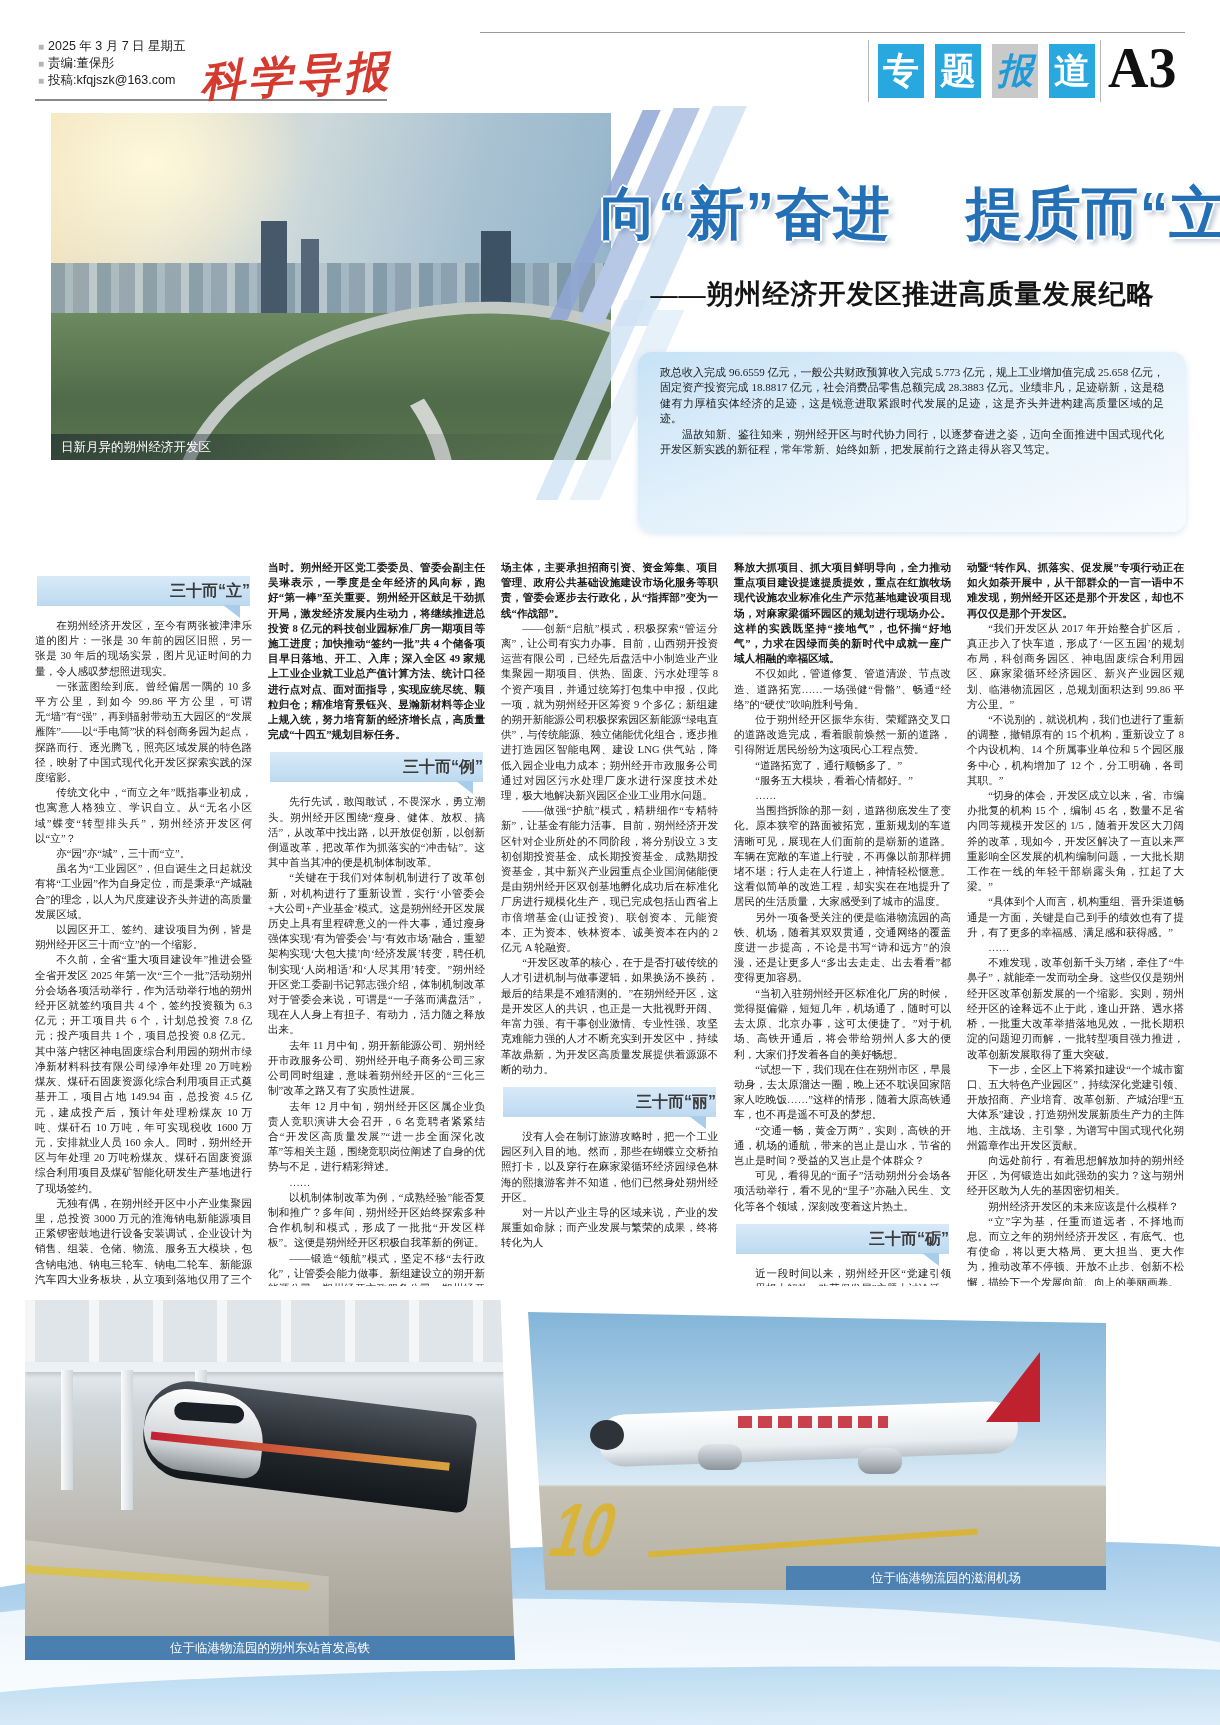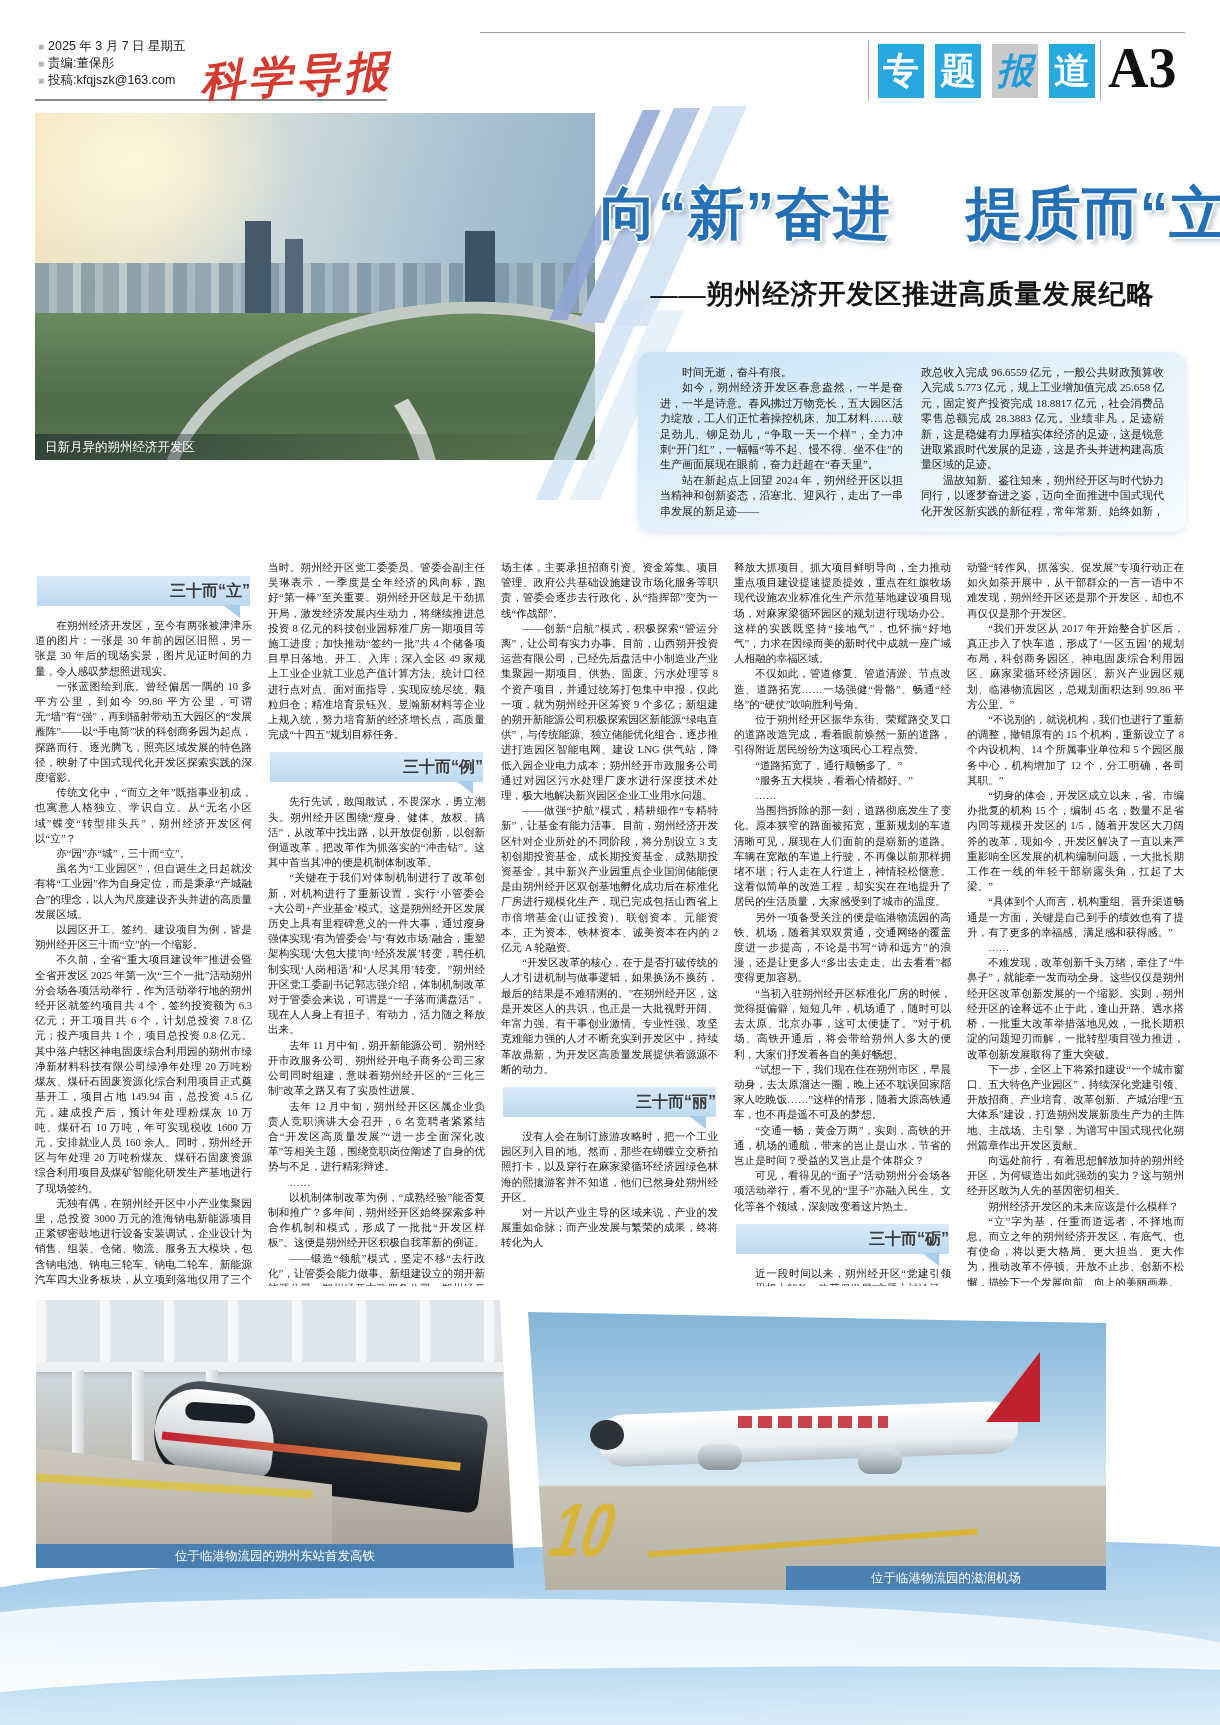--- a/index.html
+++ b/index.html
@@ -149,11 +149,6 @@
 
   <div class="intro-box">
     <div class="intro-col">
-        <p>时间无逝，奋斗有痕。</p>
-        <p>如今，朔州经济开发区春意盎然，一半是奋进，一半是诗意。春风拂过万物竞长，五大园区活力绽放，工人们正忙着操控机床、加工材料……鼓足劲儿、铆足劲儿，“争取一天一个样”，全力冲刺“开门红”，一幅幅“等不起、慢不得、坐不住”的生产画面展现在眼前，奋力赶超在“春天里”。</p>
-        <p>站在新起点上回望 2024 年，朔州经开区以担当精神和创新姿态，沿塞北、迎风行，走出了一串串发展的新足迹——</p>
-      </div>
-    <div class="intro-col">
         <p class="cont">政总收入完成 96.6559 亿元，一般公共财政预算收入完成 5.773 亿元，规上工业增加值完成 25.658 亿元，固定资产投资完成 18.8817 亿元，社会消费品零售总额完成 28.3883 亿元。业绩非凡，足迹崭新，这是稳健有力厚植实体经济的足迹，这是锐意进取紧跟时代发展的足迹，这是齐头并进构建高质量区域的足迹。</p>
         <p>温故知新、鉴往知来，朔州经开区与时代协力同行，以逐梦奋进之姿，迈向全面推进中国式现代化开发区新实践的新征程，常年常新、始终如新，把发展前行之路走得从容又笃定。</p>
       </div>

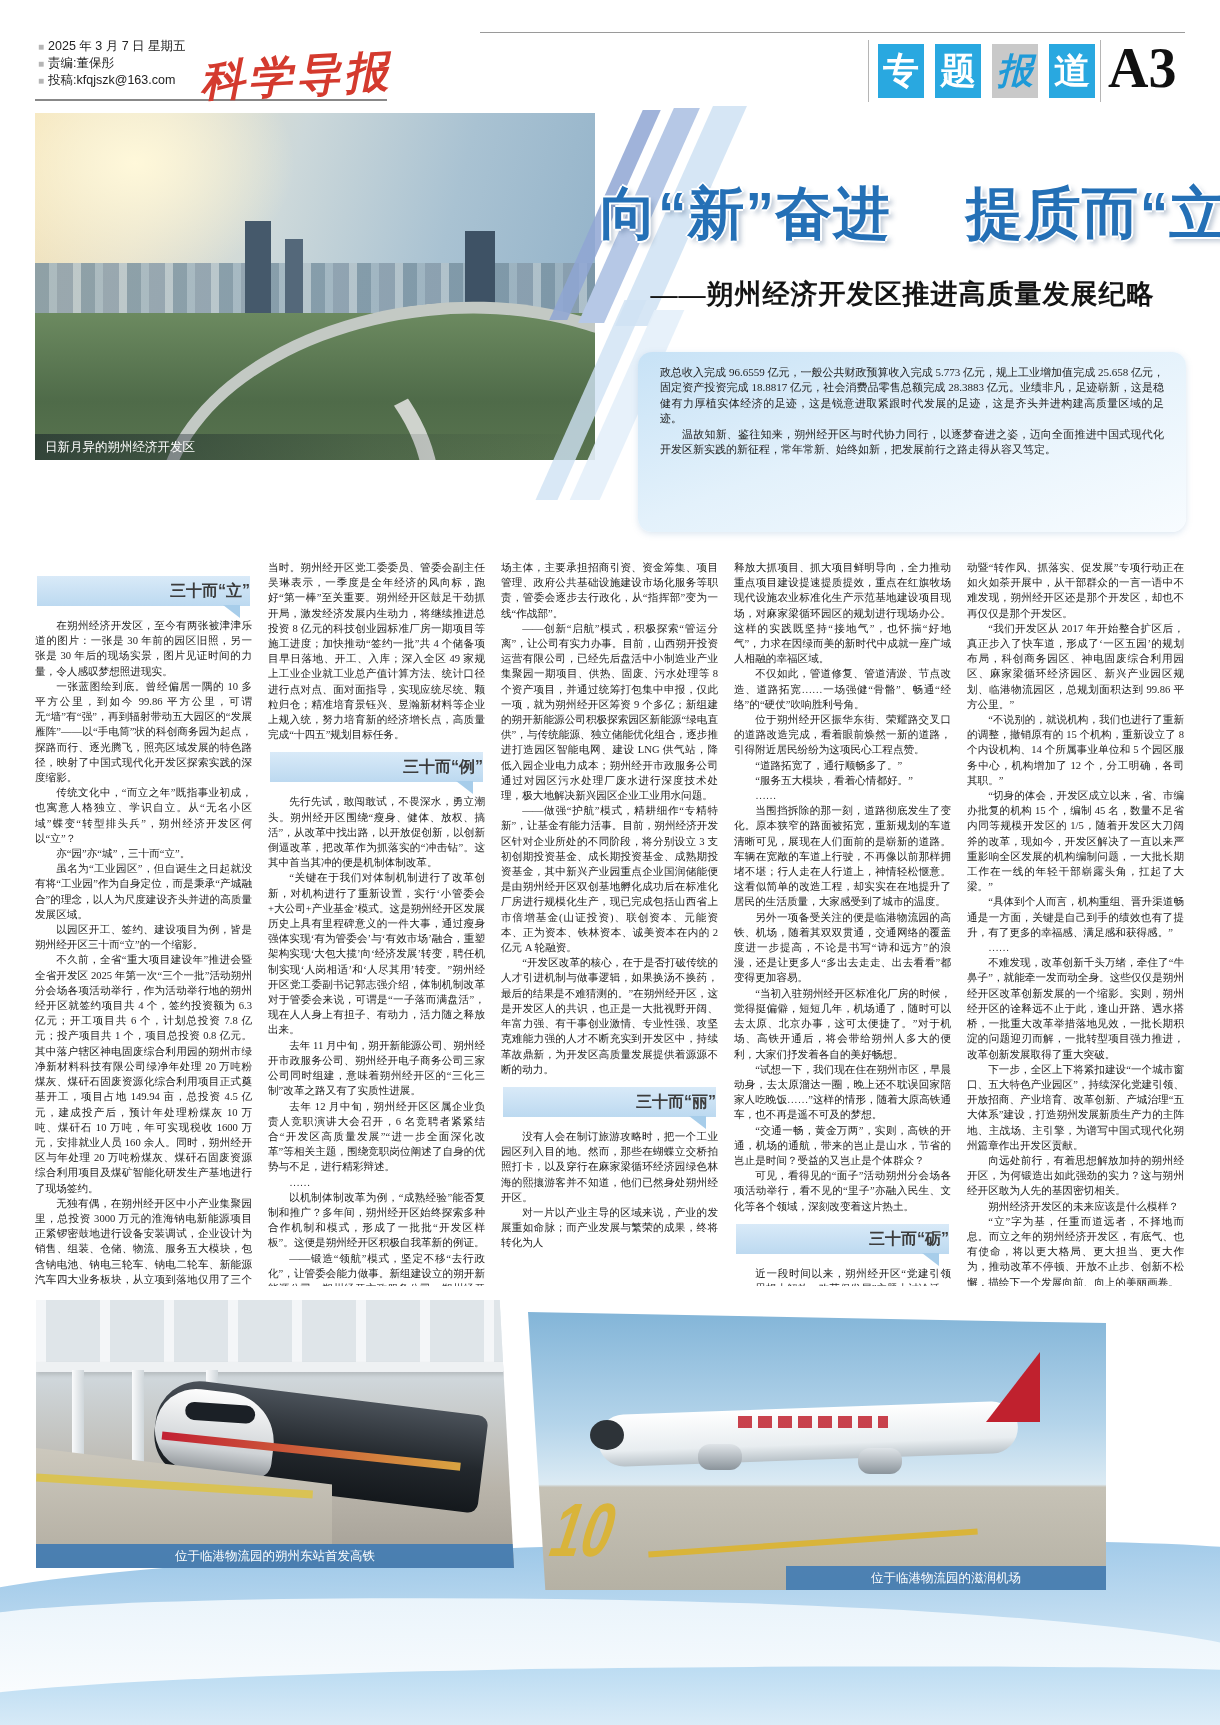--- a/index.html
+++ b/index.html
@@ -22,7 +22,7 @@
            font-size:56px;color:#111;}
   .vline{position:absolute;top:40px;width:1px;height:62px;background:#b5b5b5;}
   
-  .hero-photo{position:absolute;left:35px;top:113px;width:560px;height:347px;overflow:hidden;
+  .hero-photo{position:absolute;left:51px;top:113px;width:560px;height:347px;overflow:hidden;
       background:linear-gradient(105deg,#f4e4bb 0%,#e7e2cd 20%,#ccd8da 42%,#a9c2d2 68%,#8fb0c8 100%);}
   .hero-photo .glow{position:absolute;left:-60px;top:-70px;width:320px;height:240px;
       background:radial-gradient(closest-side,#fff8da,rgba(255,248,218,0));}

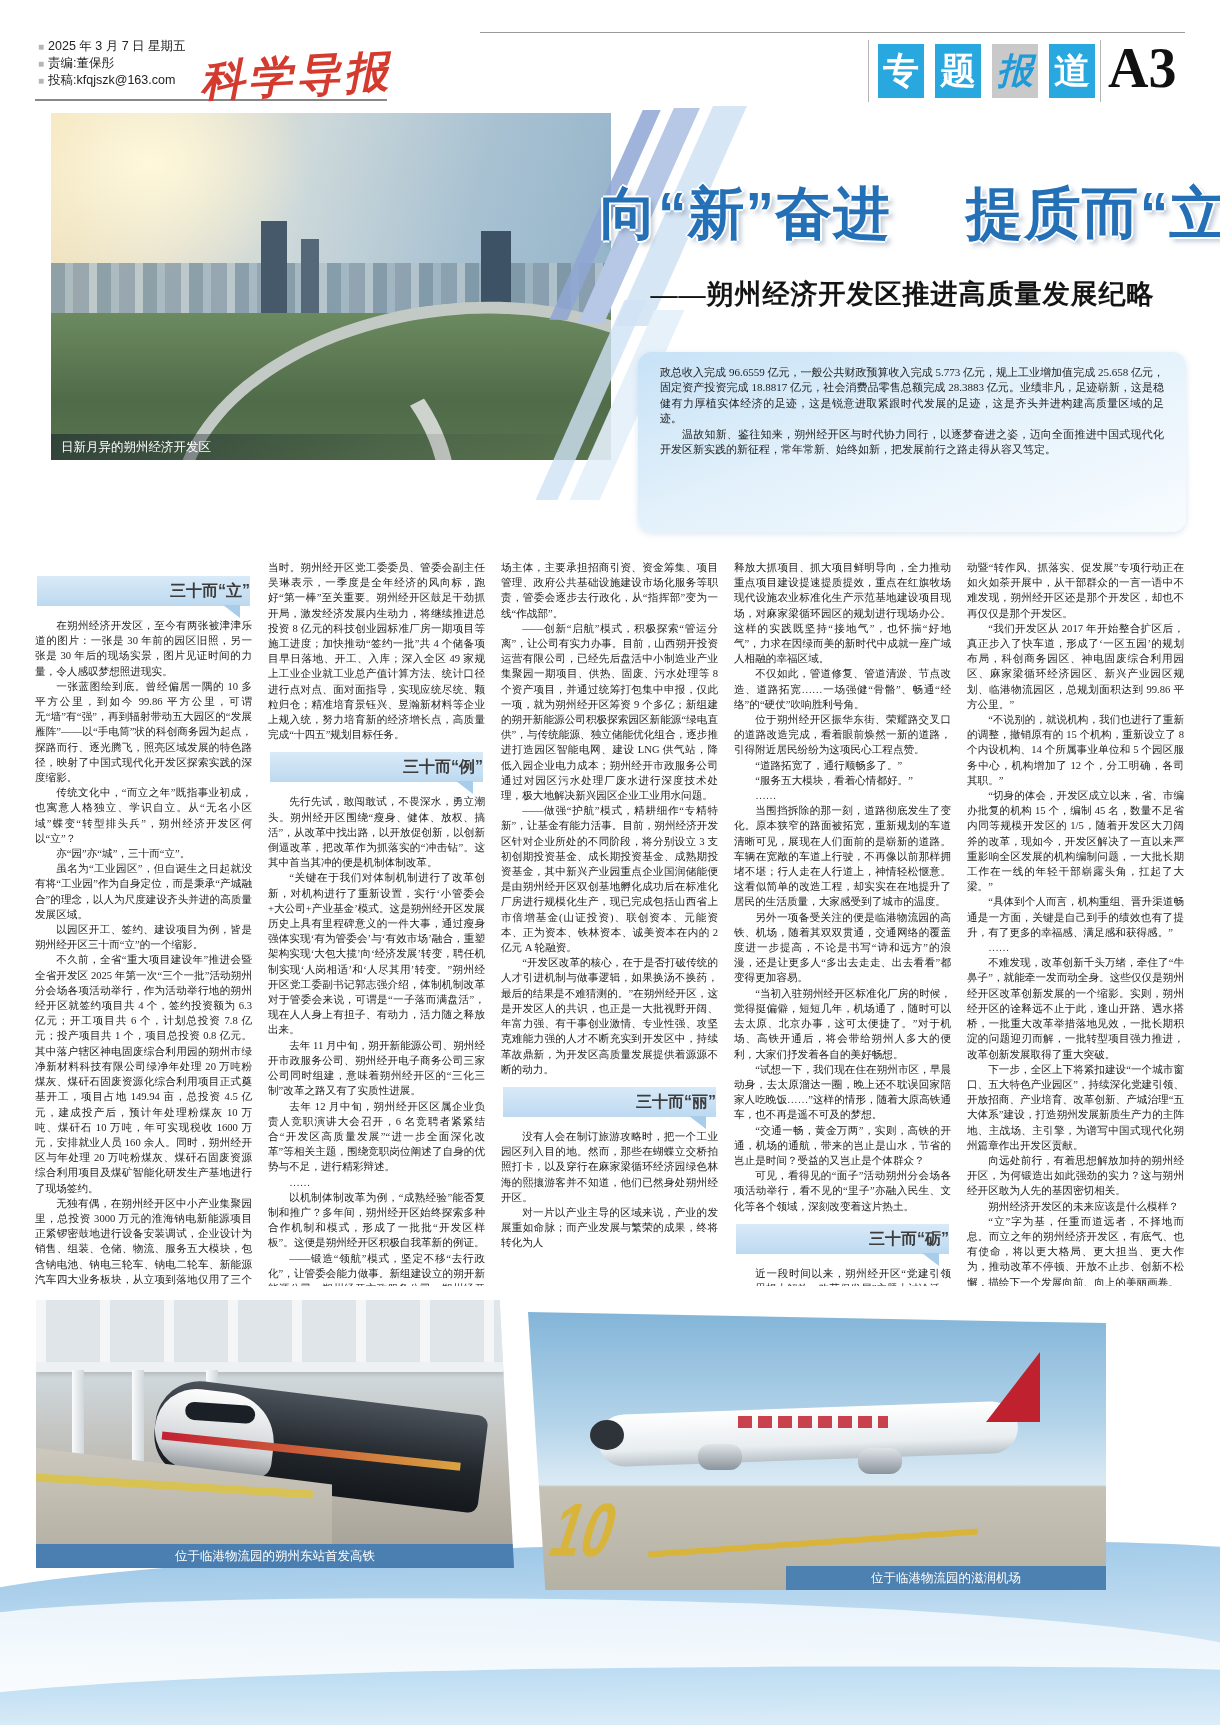--- a/index.html
+++ b/index.html
@@ -57,7 +57,7 @@
   .body-cols{position:absolute;left:35px;top:560px;width:1151px;height:726px;display:flex;gap:16px;}
   .col{width:217px;height:100%;overflow:hidden;font-size:10.6px;line-height:15.2px;text-align:justify;}
   .col p{margin:0;text-indent:2em;}
-  .col p.cont{text-indent:0;}
+  .col p.cont{text-indent:0;font-weight:bold;}
   .col .sec-head{position:relative;height:30px;line-height:30px;margin:10px 2px 12px;text-align:right;
       font-family:"Liberation Sans",sans-serif;font-weight:bold;font-size:16px;color:#3c3c3c;
       background:linear-gradient(180deg,#d9eaf8,#bcd9f0);}

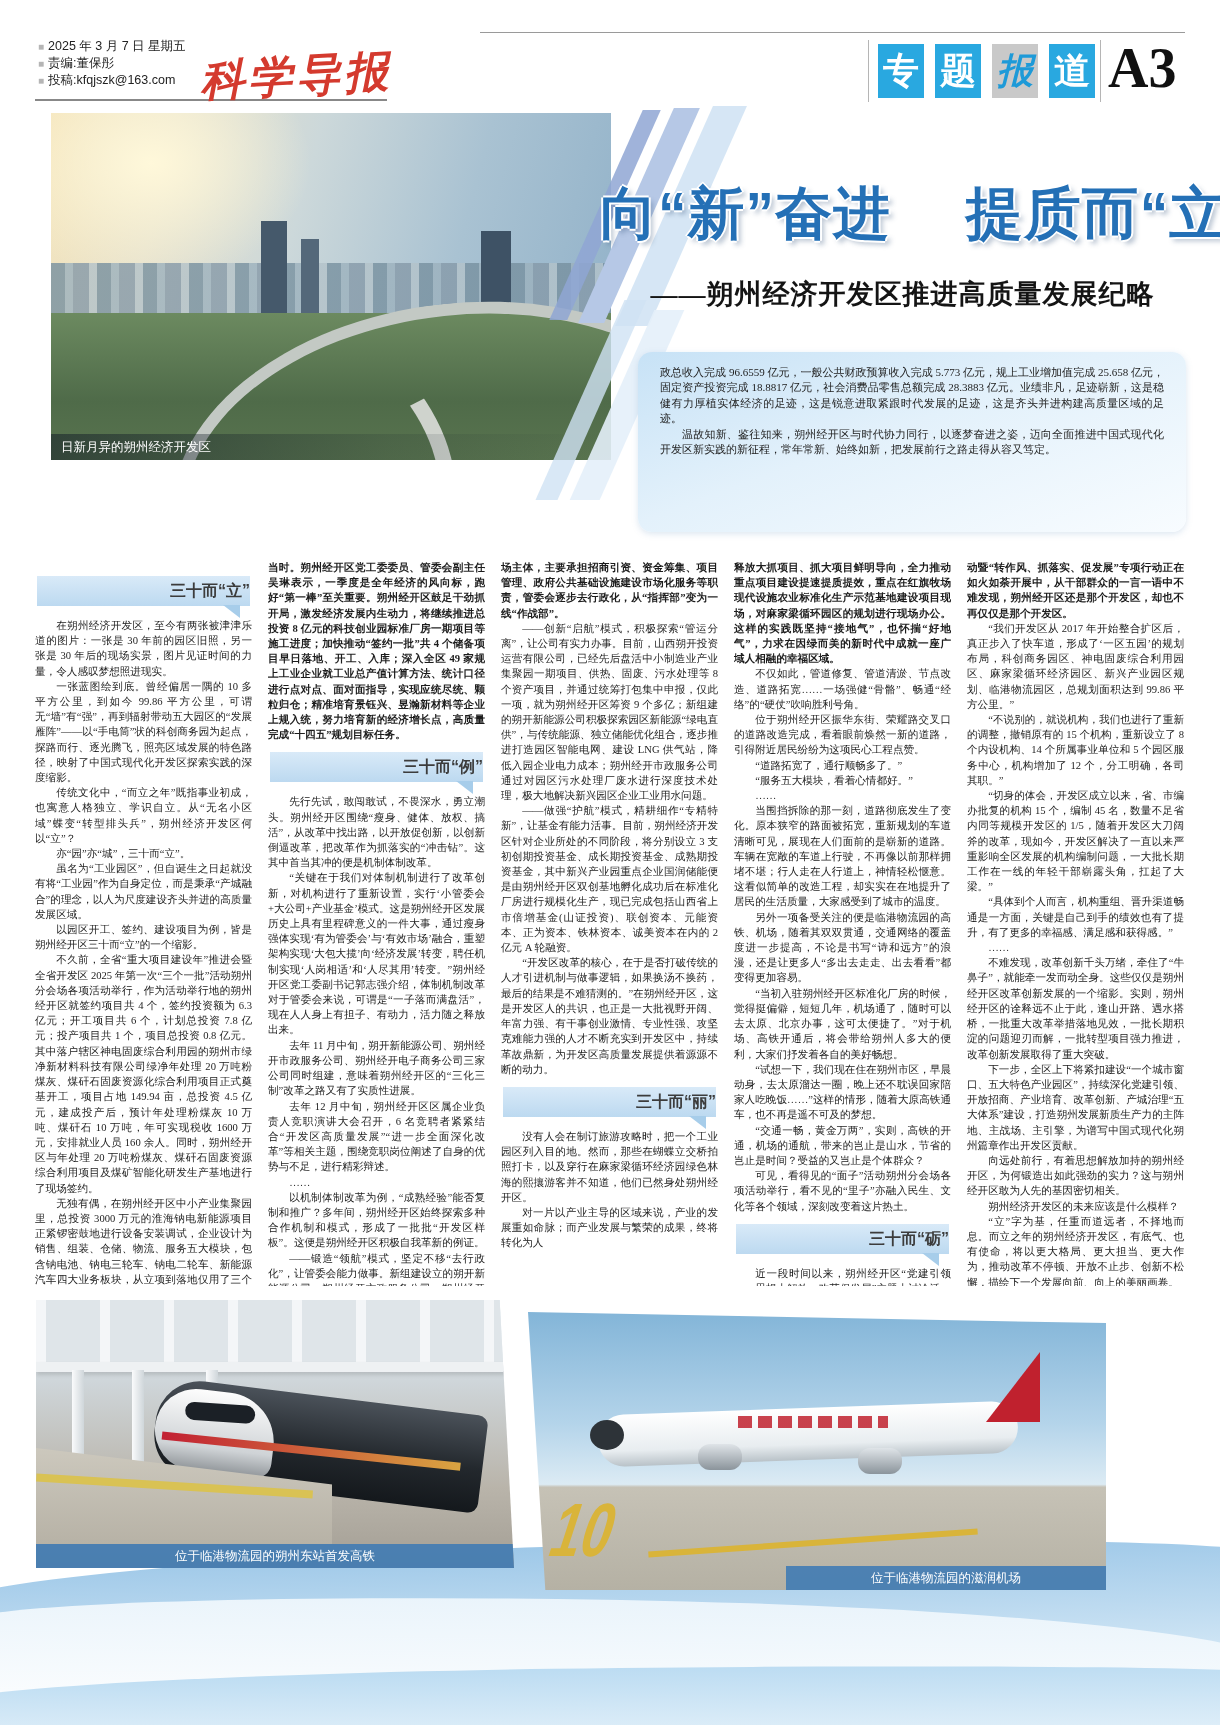--- a/index.html
+++ b/index.html
@@ -67,9 +67,9 @@
   
   .wave{position:absolute;z-index:1;}
   .photo{position:absolute;z-index:2;overflow:hidden;}
-  .photo-train{left:36px;top:1300px;width:478px;height:268px;
+  .photo-train{left:25px;top:1300px;width:478px;height:360px;
       clip-path:polygon(0 0,97% 0,100% 100%,0 100%);
-      background:linear-gradient(180deg,#d9e6ee 0%,#e8eef2 18%,#cfd6da 30%,#b9b4aa 70%,#a39e94 100%);}
+      background:linear-gradient(180deg,#d9e6ee 0%,#e8eef2 18%,#cfd6da 30%,#b9b4aa 70%,#a39e94 100%);padding-left:12px;}
   .photo-train .canopy{position:absolute;left:0;top:0;width:100%;height:64px;
       background:repeating-linear-gradient(90deg,#f4f6f8 0 10px,#dfe5e9 10px 64px);}
   .photo-train .beam{position:absolute;left:0;top:62px;width:100%;height:10px;background:#eef1f3;box-shadow:0 3px 4px rgba(0,0,0,.15);}

